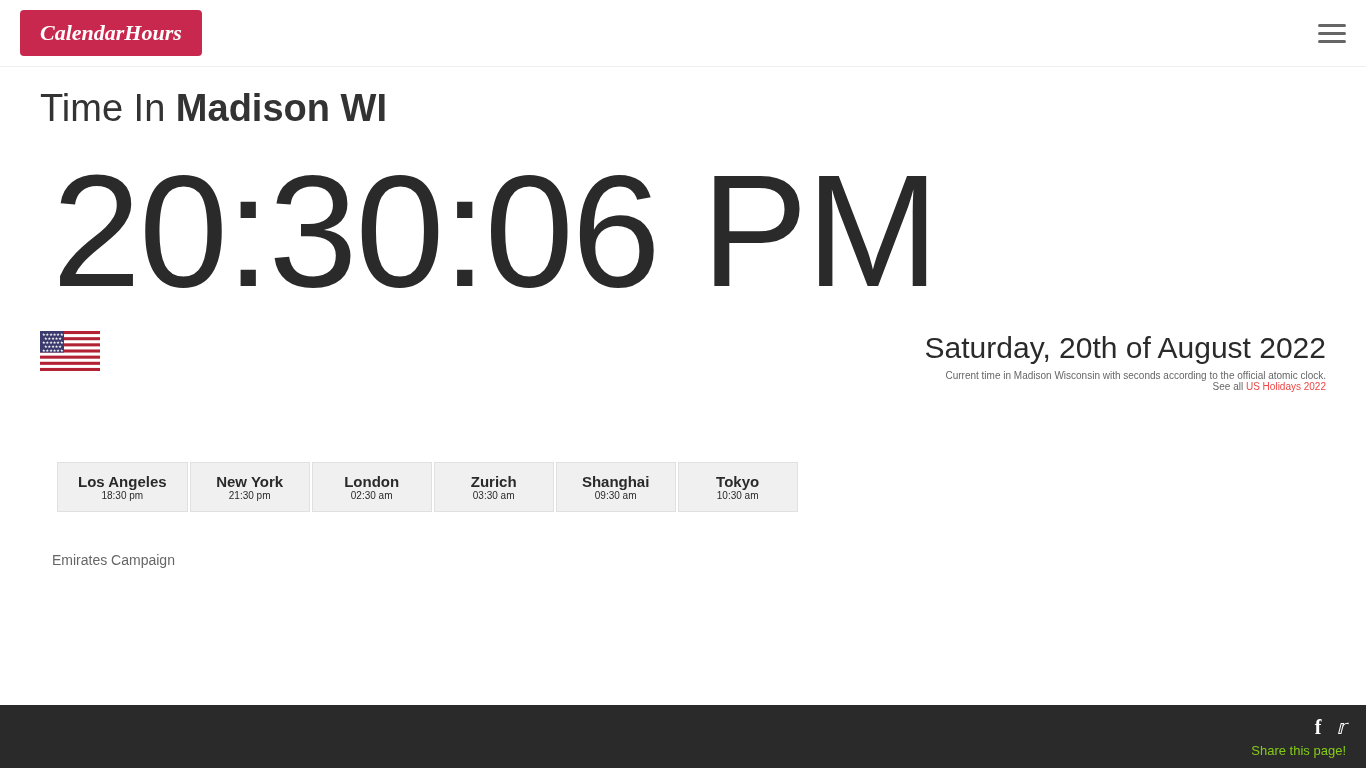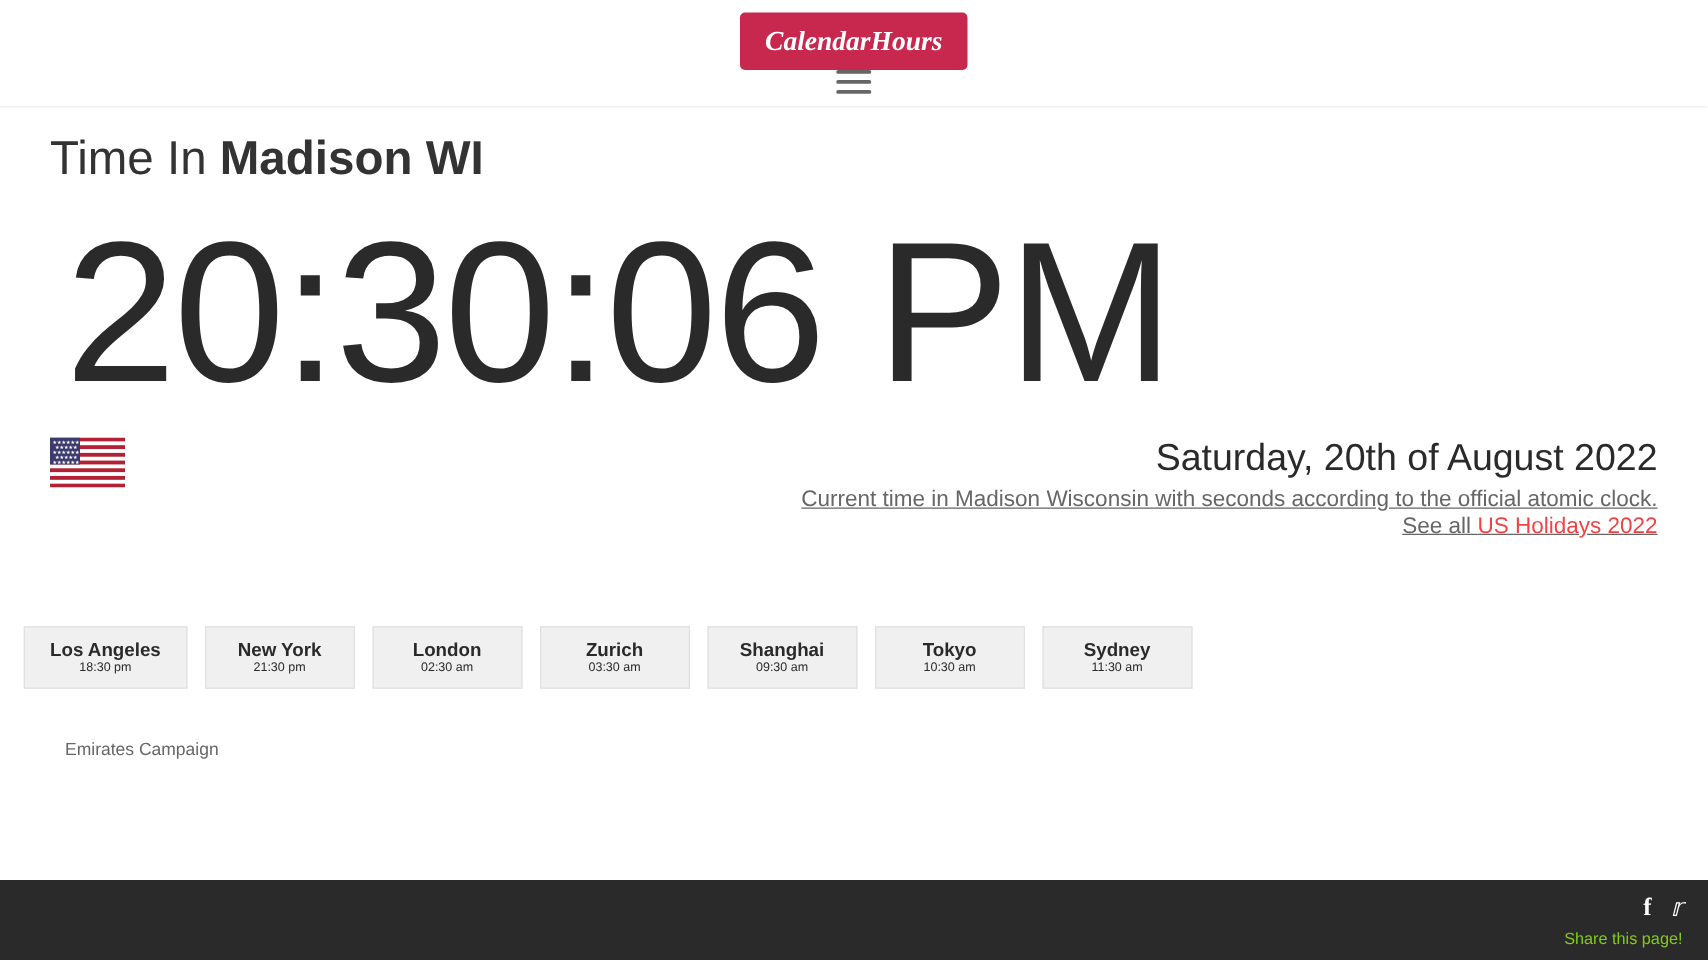--- a/index.html
+++ b/index.html
@@ -12,7 +12,6 @@
       justify-content: space-between;
       padding: 10px 20px;
       border-bottom: 1px solid #eee;
-      flex-direction: column;
     }
     .logo {
       background: #c8284d;

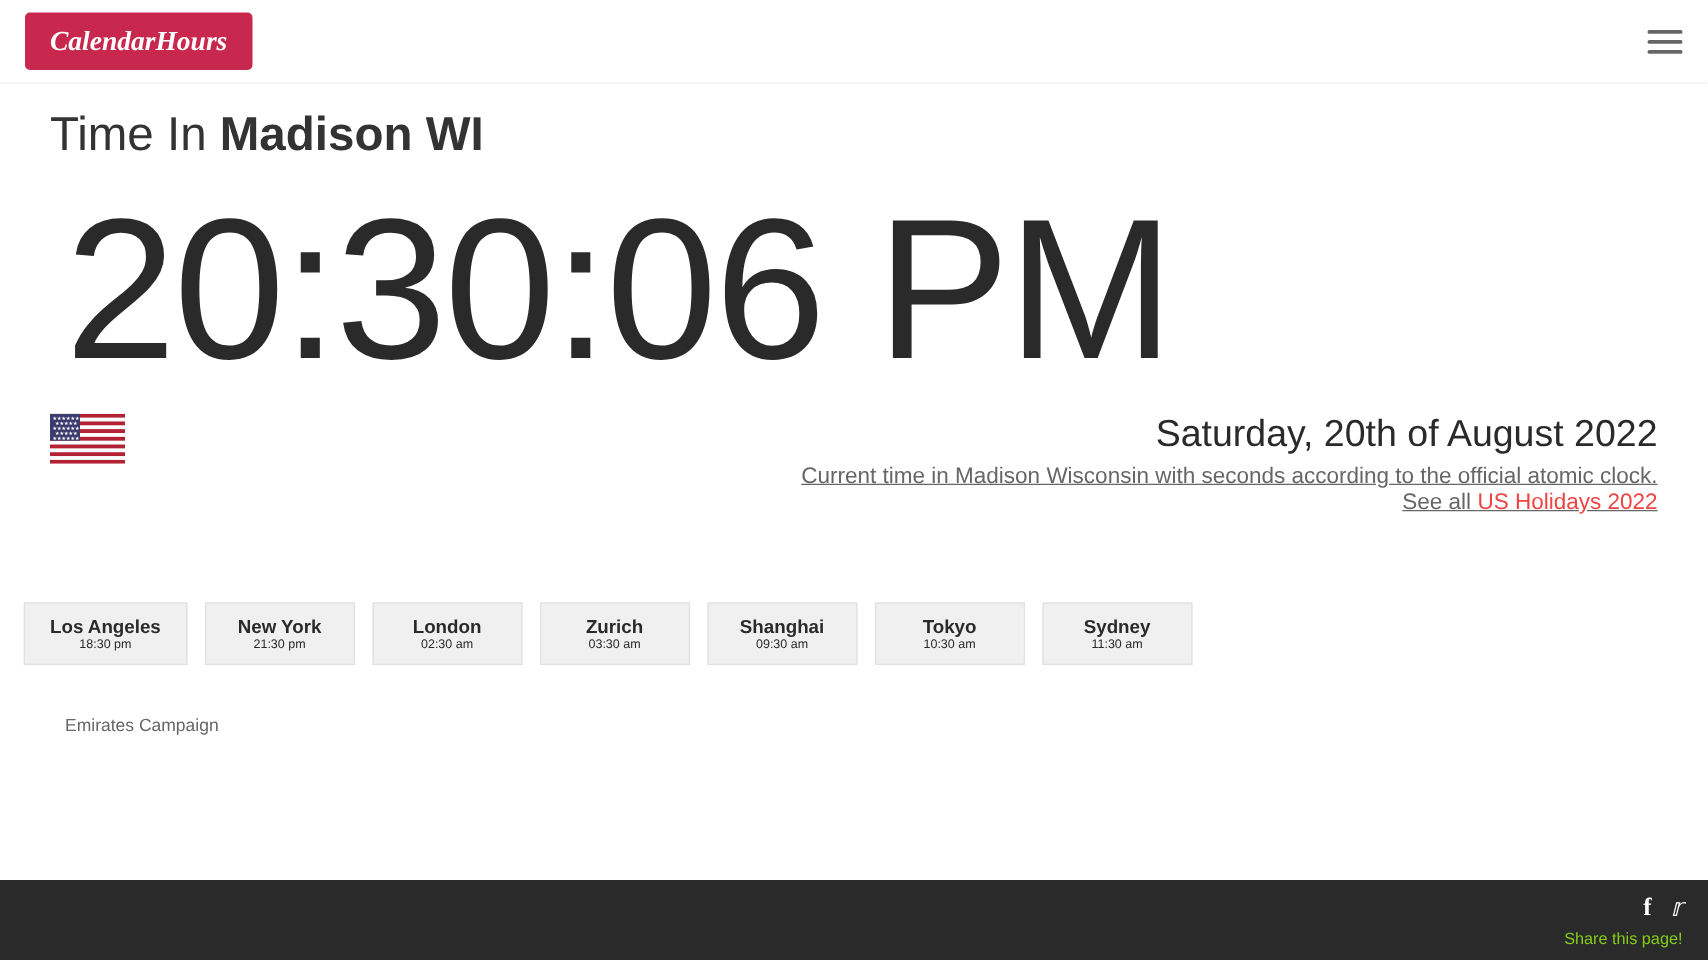--- a/index.html
+++ b/index.html
@@ -91,9 +91,8 @@
       margin-bottom: 5px;
     }
     .sub-text {
-      font-size: 18px;
+      font-size: 10px;
       color: #666;
-      text-decoration: underline;
     }
     .holidays-link {
       color: #ef4444;

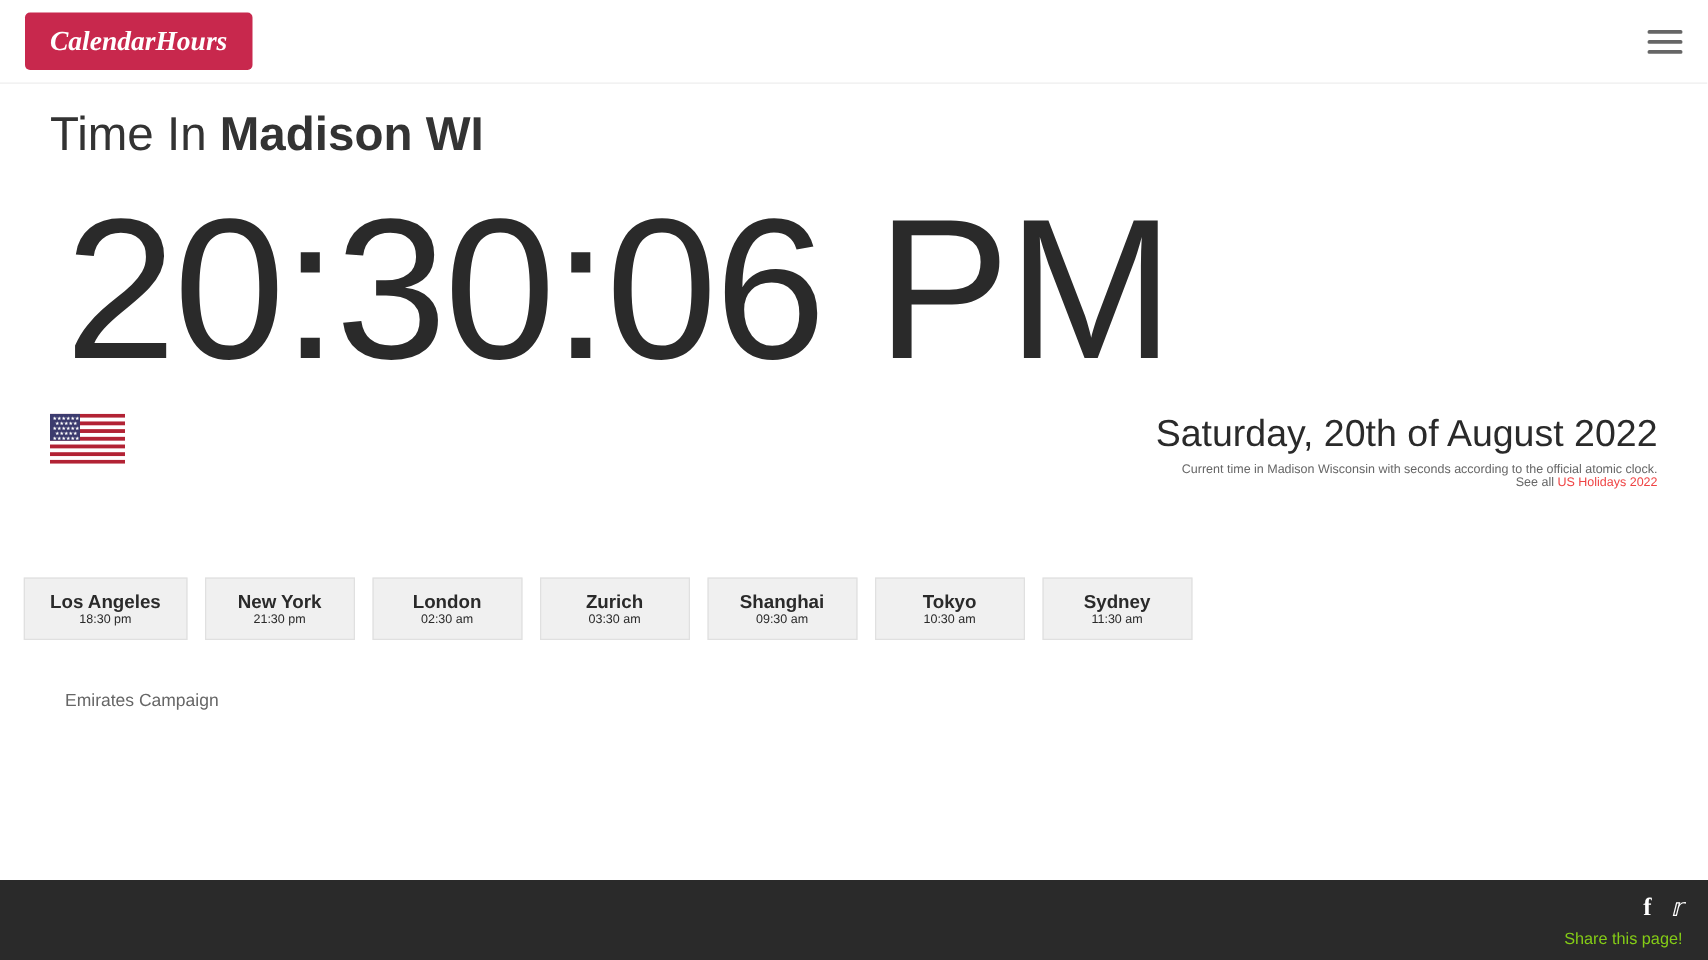--- a/index.html
+++ b/index.html
@@ -102,9 +102,9 @@
     
     .world-clocks {
       display: flex;
-      gap: 14px;
+      gap: 2px;
       margin: 20px 0;
-      padding: 0 19px;
+      padding: 0 57px;
       align-items: flex-end;
     }
     .city-clock {

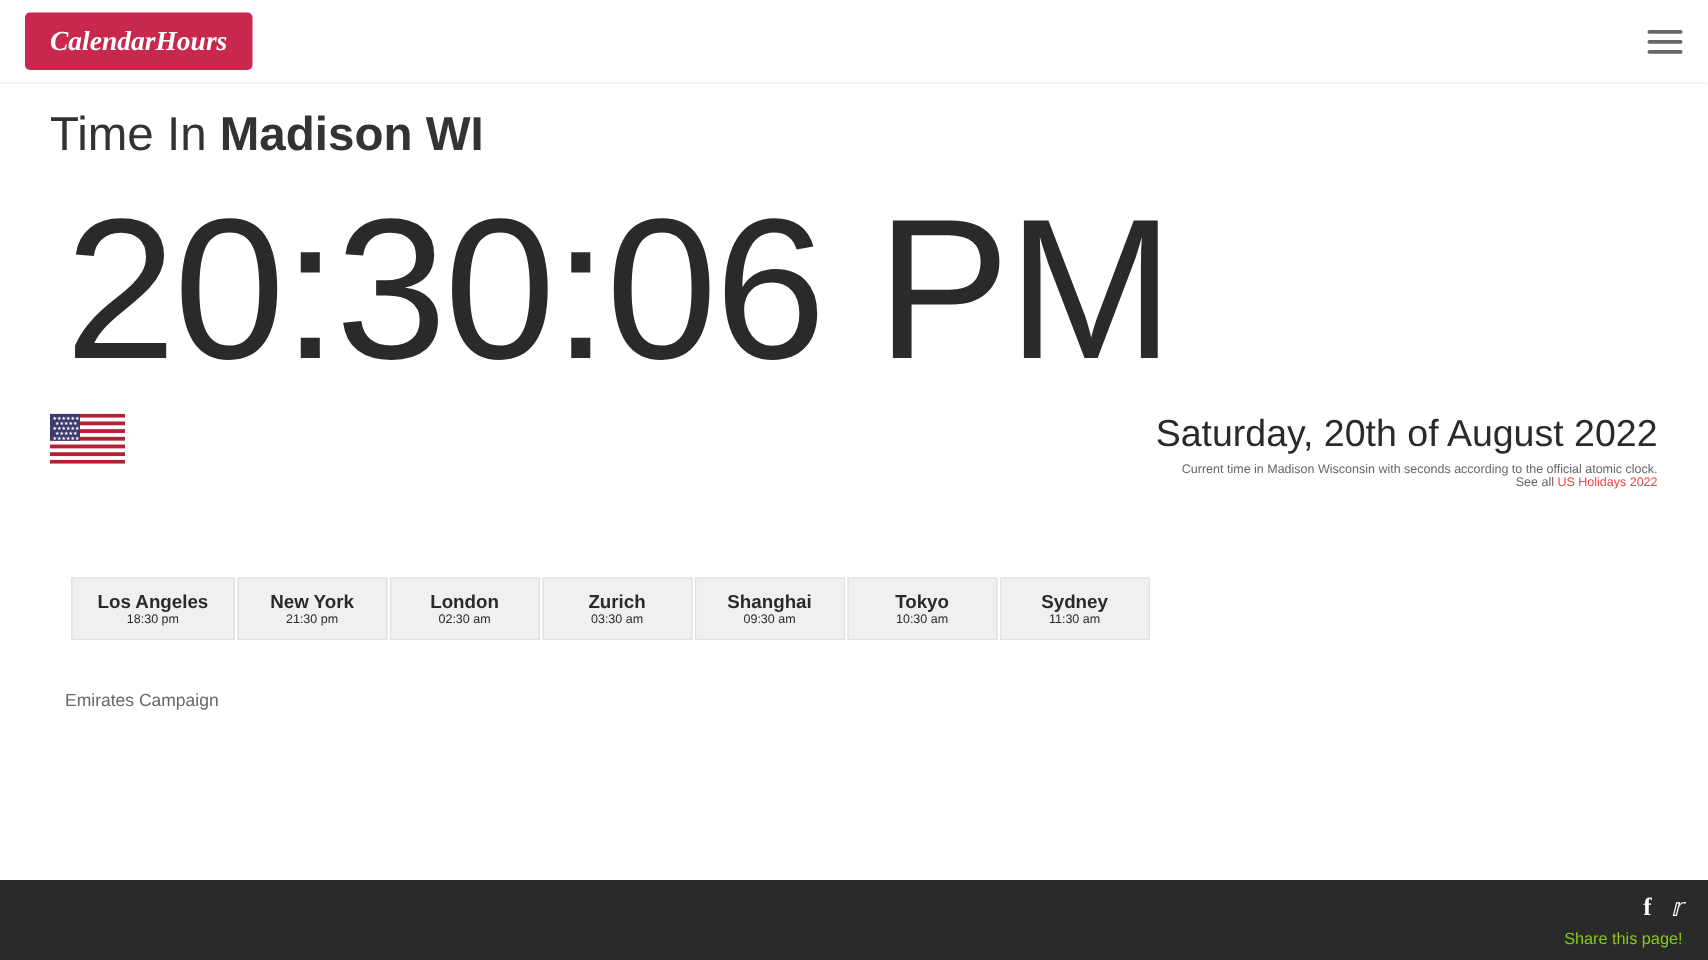--- a/index.html
+++ b/index.html
@@ -250,10 +250,6 @@
       <div class="city-name">Tokyo</div>
       <div class="city-time">10:30 am</div>
     </div>
-    <div class="city-clock">
-      <div class="city-name">Sydney</div>
-      <div class="city-time">11:30 am</div>
-    </div>
   </div>
 
 <div class="ad-area">

